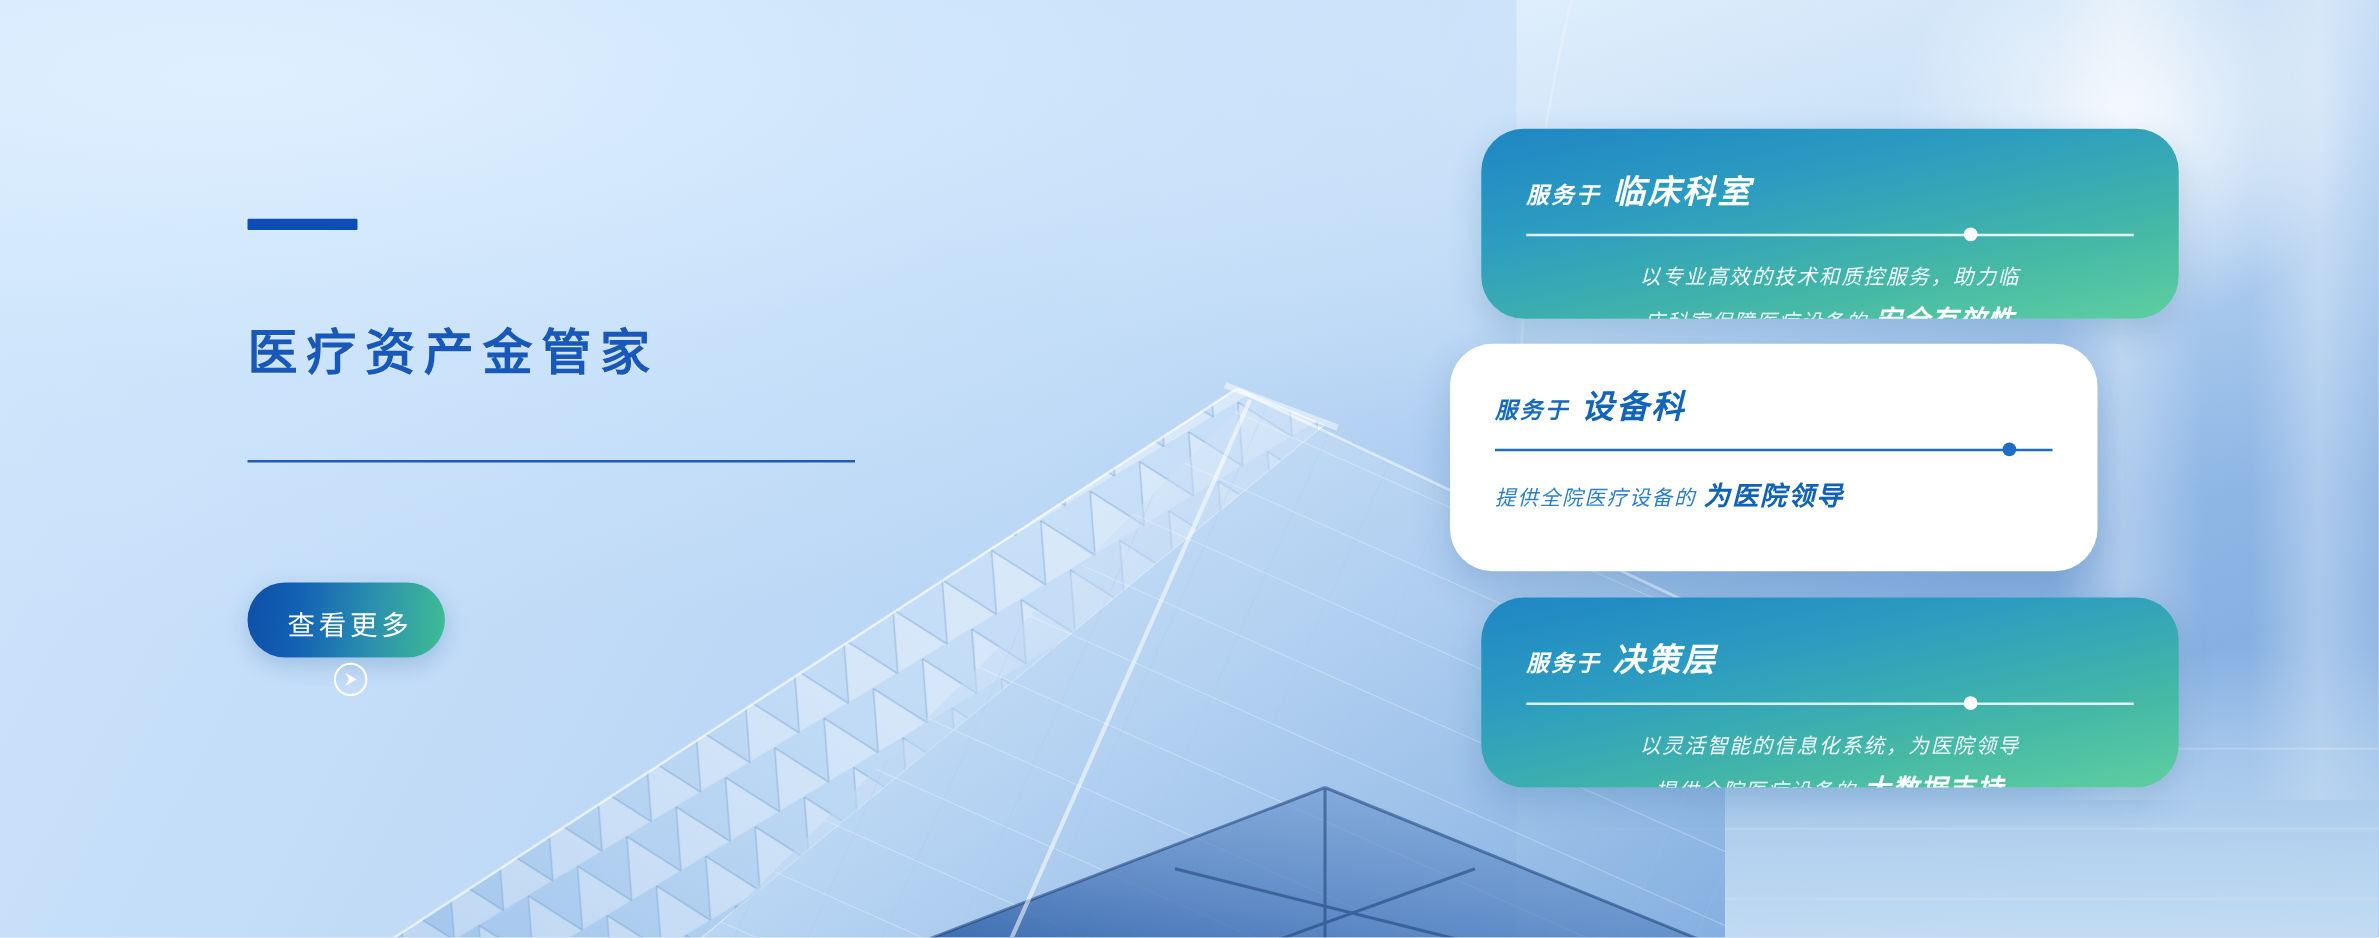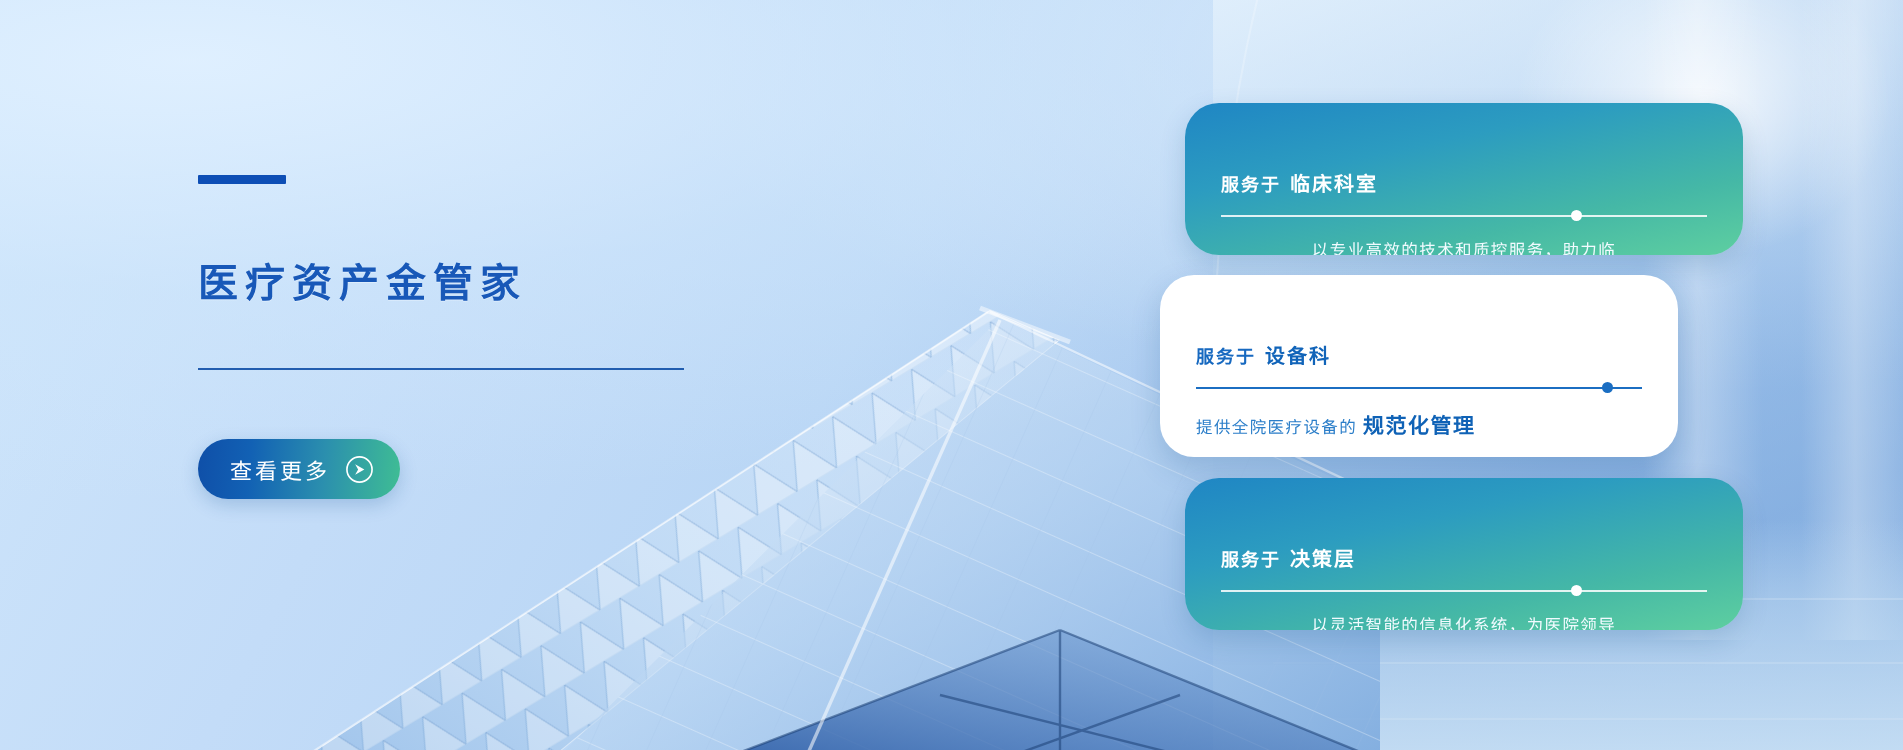--- a/index.html
+++ b/index.html
@@ -82,7 +82,7 @@
   .cta .circ{ display:block; width:29px; height:29px; }
 
   
-  .cards{ position:absolute; left:1150px; top:0; width:753px; height:554px; }
+  .cards{ position:absolute; left:1150px; top:0; width:753px; height:554px;font-style:italic; }
   .card{
     position:absolute; border-radius:34px; padding:29px 36px 22px 36px;
     overflow:hidden; cursor:pointer;

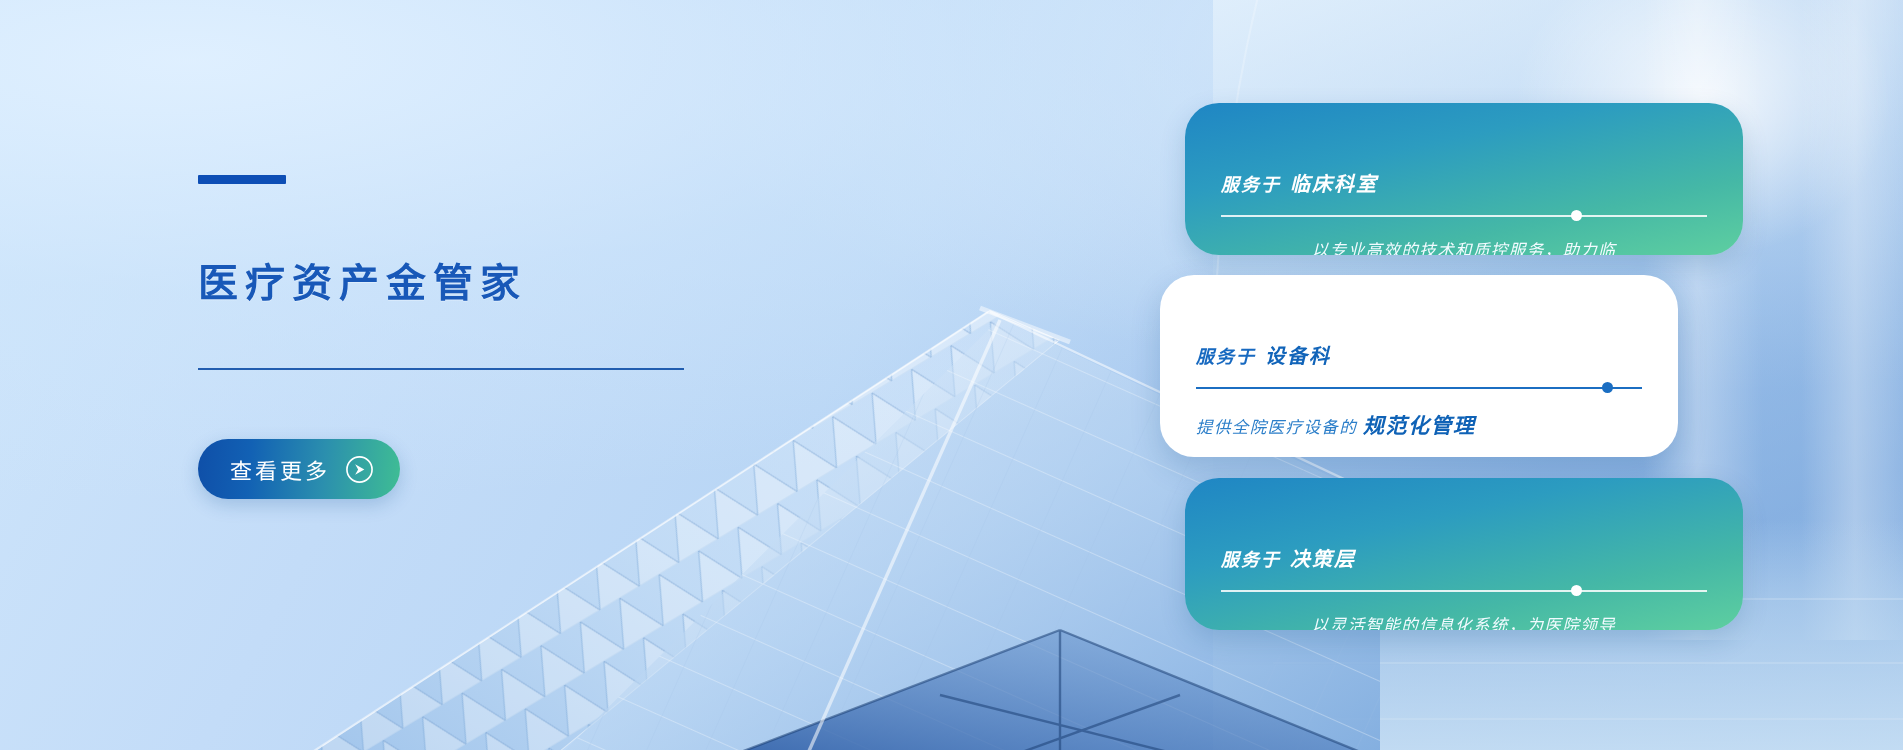--- a/index.html
+++ b/index.html
@@ -101,7 +101,7 @@
 
   .card-head{ font-size:19px; letter-spacing:2px; display:flex; align-items:baseline; gap:9px; }
   .card-head .pre{ font-weight:700; font-size:18px; }
-  .card-head .sub{ font-weight:700; font-size:20px; letter-spacing:2px;margin-top:36px; }
+  .card-head .sub{ font-weight:700; font-size:26px; letter-spacing:2px; }
   .card.grad .card-head{ color:#ffffff; }
   .card.plain .card-head .pre{ color:#1769c0; }
   .card.plain .card-head .sub{ color:#1164b9; }

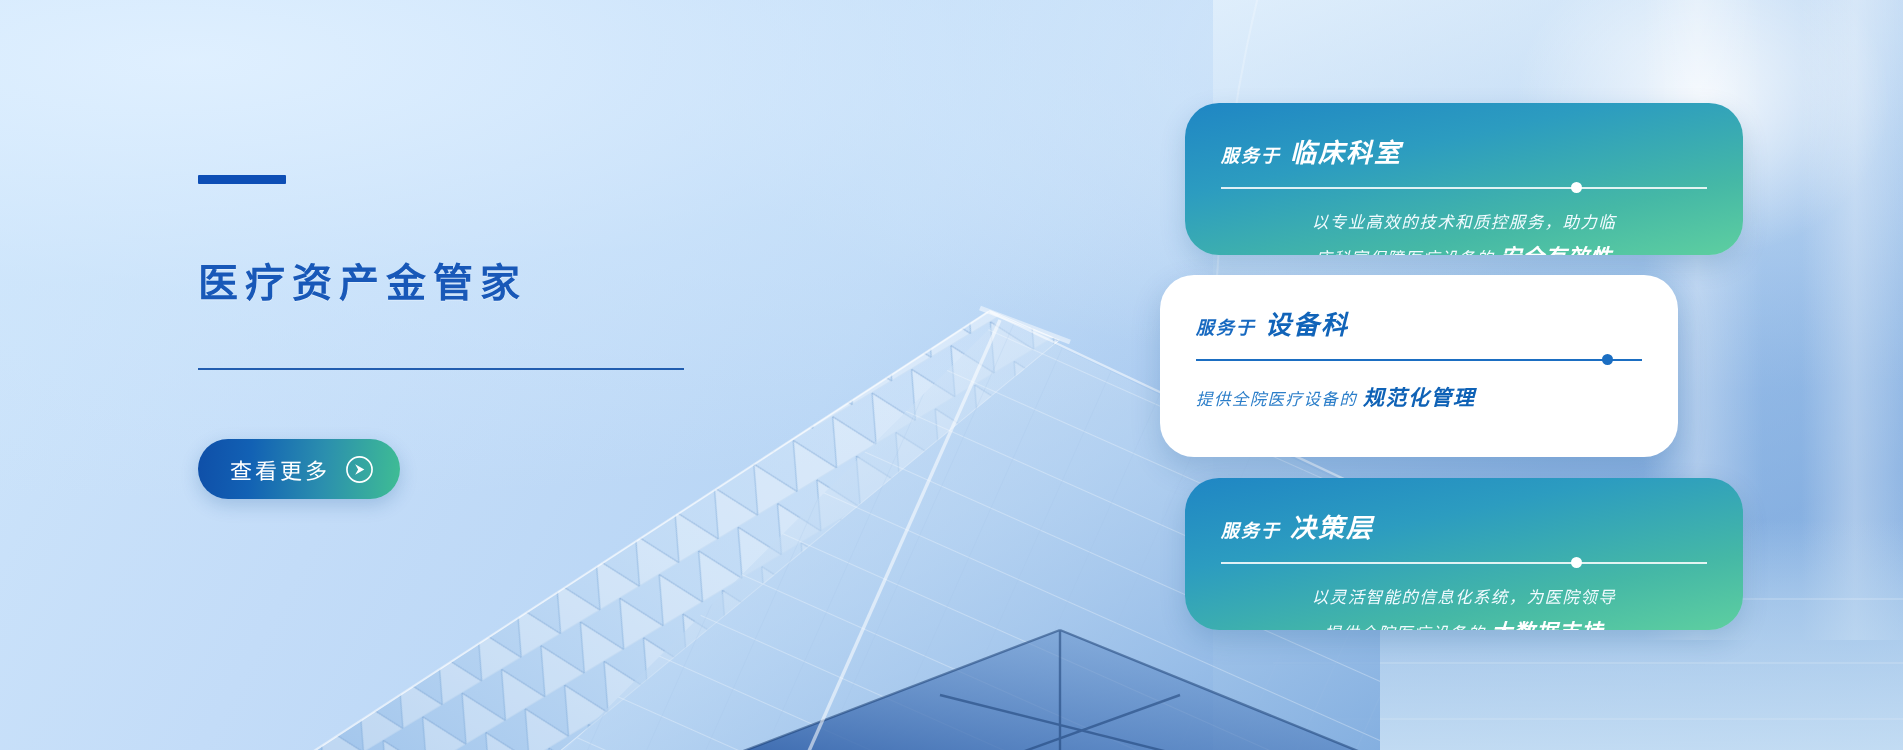--- a/index.html
+++ b/index.html
@@ -249,7 +249,7 @@
         <span class="dot" style="left:91%;"></span>
       </div>
       <div class="card-body">
-        <span class="ln"><span>提供全院医疗设备的</span> <span class="em">规范化管理</span></span>
+        <span class="ln"><span>提供全院医疗设备的</span> <span class="em">为医院领导</span></span>
       </div>
     </div>
 

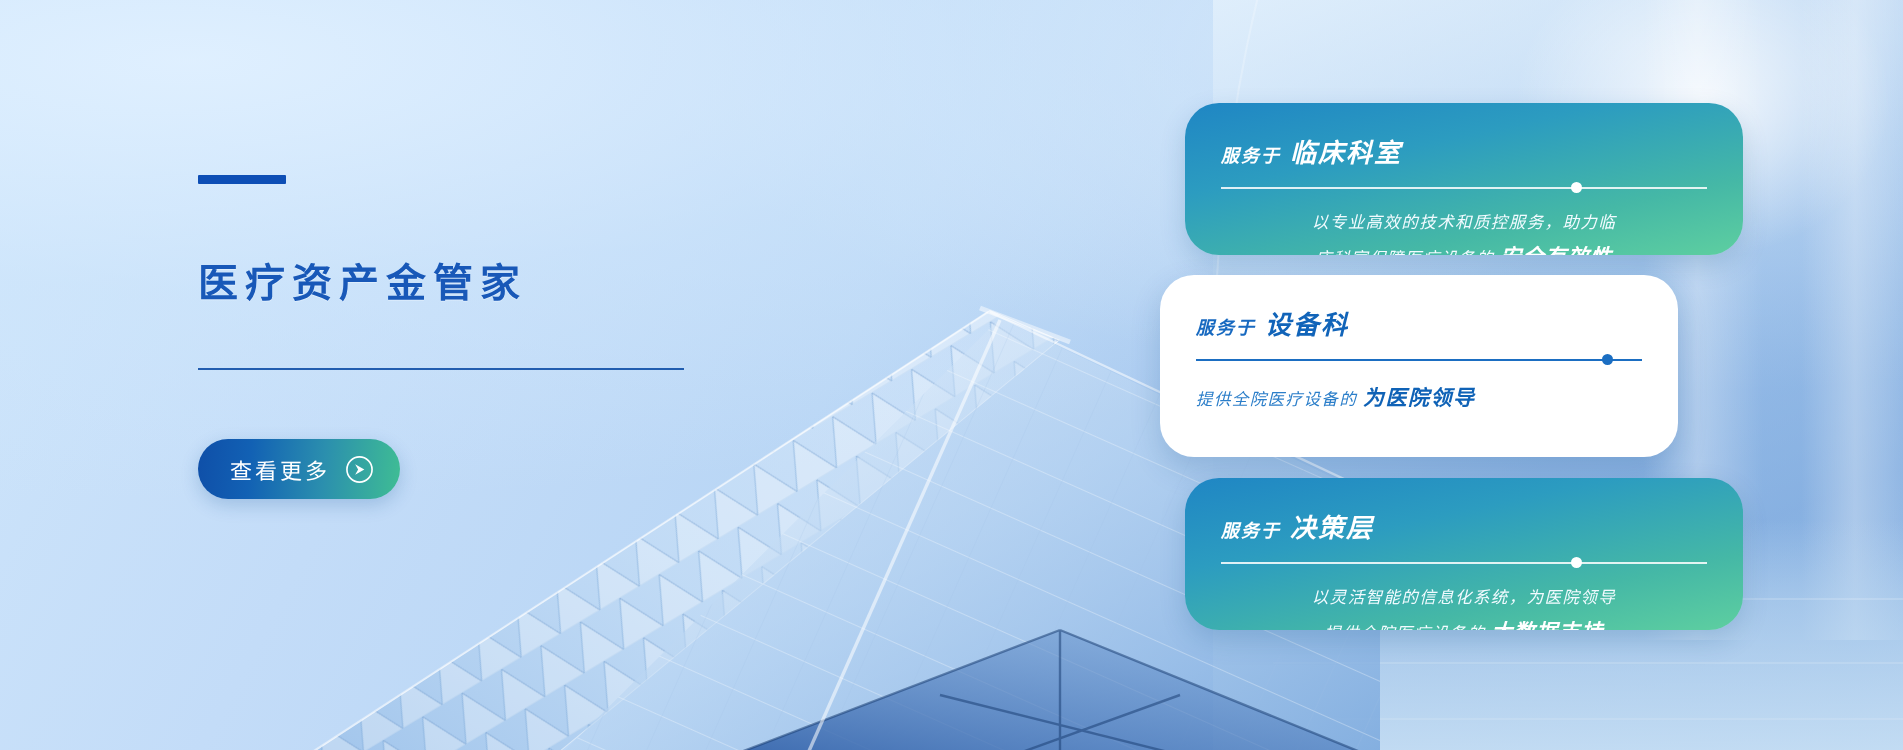--- a/index.html
+++ b/index.html
@@ -71,12 +71,13 @@
   .rule{ margin-top:64px; width:486px; height:2px; background:#1351a8; opacity:.92; }
 
   .cta{
-    margin-top:69px; display:inline-flex; align-items:center; gap:15px;
-    height:60px; padding:0 26px 0 32px; border-radius:32px;
+    margin-top:96px; display:inline-flex; align-items:center; gap:15px;
+    height:60px; padding:16px 26px 0 32px; border-radius:32px;
     background:linear-gradient(95deg,#0f4fa8 0%, #1261b4 26%, #2b8fae 62%, #3fbd94 100%);
     color:#fff; font-size:22px; letter-spacing:3px; cursor:pointer;
     box-shadow:0 6px 18px rgba(20,80,150,.22);
     border:none;
+    flex-direction:column;
   }
   .cta .lbl{ font-weight:400; }
   .cta .circ{ display:block; width:29px; height:29px; }

